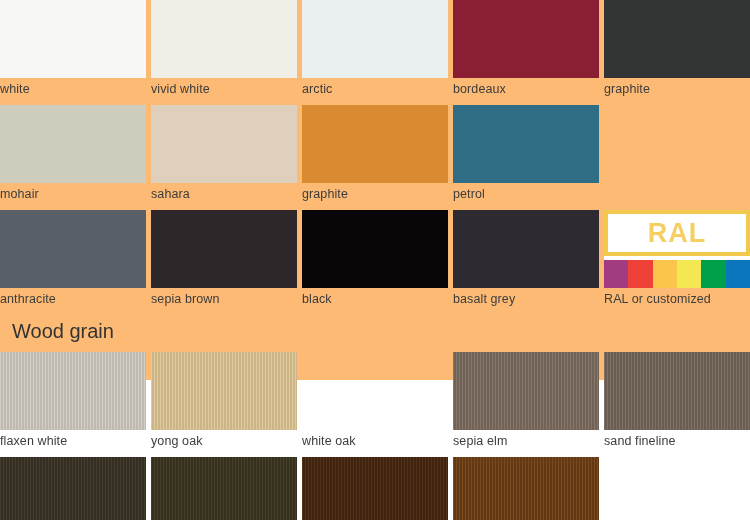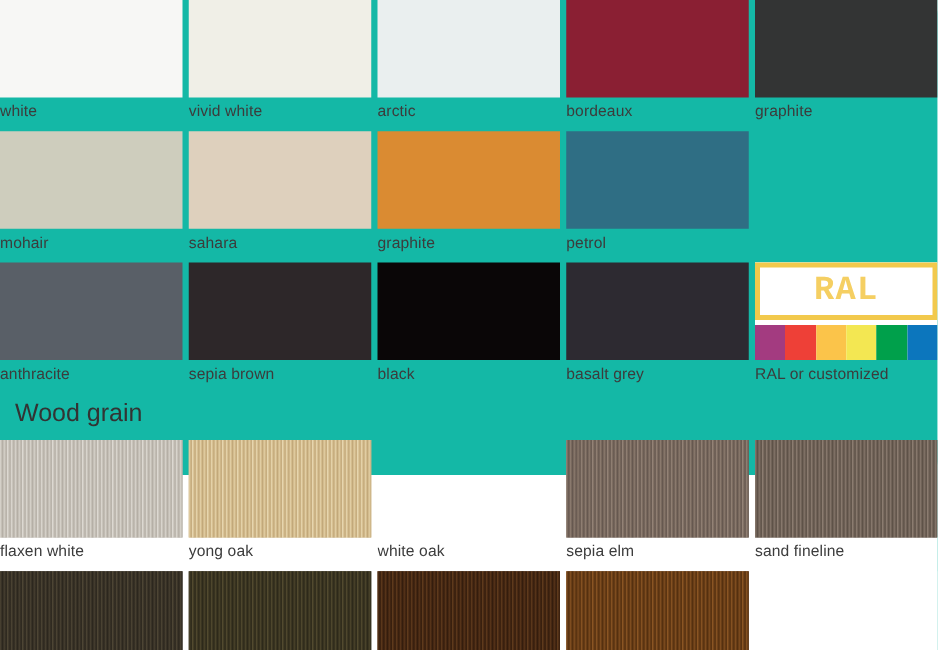--- a/index.html
+++ b/index.html
@@ -16,7 +16,7 @@
     width: 750px;
     height: 380px;
     position: relative;
-    background: #14b8a6;
+    background: #fdba74;
     border-radius: 11px;
   }
 

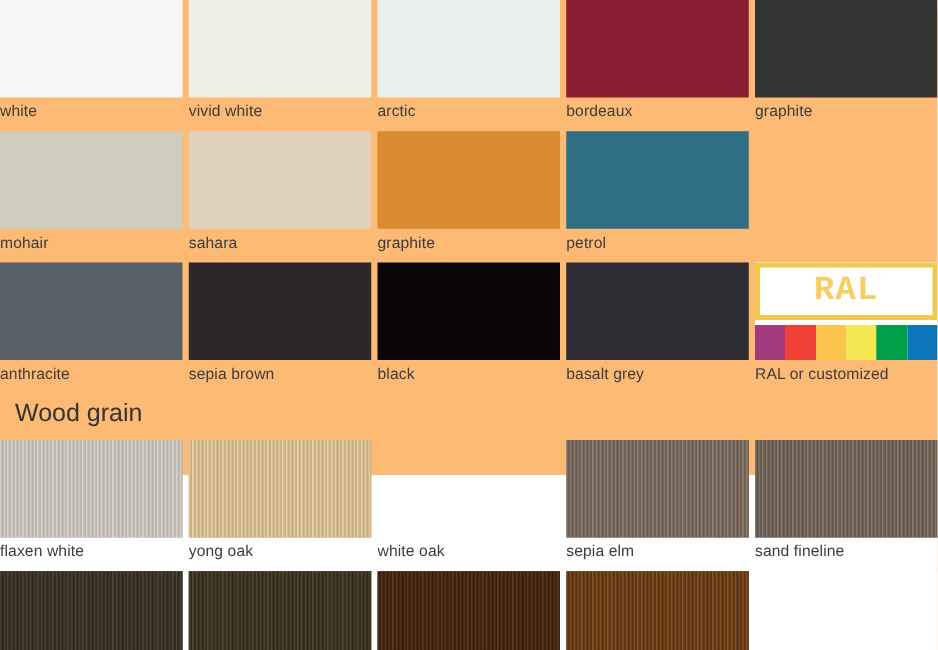--- a/index.html
+++ b/index.html
@@ -79,7 +79,6 @@
     justify-content: center;
     background: #ffffff;
     margin-bottom: 4px;
-    font-family: Liberation Mono, monospace;
   }
   .ral-logo-text {
     color: #f5cf62;

